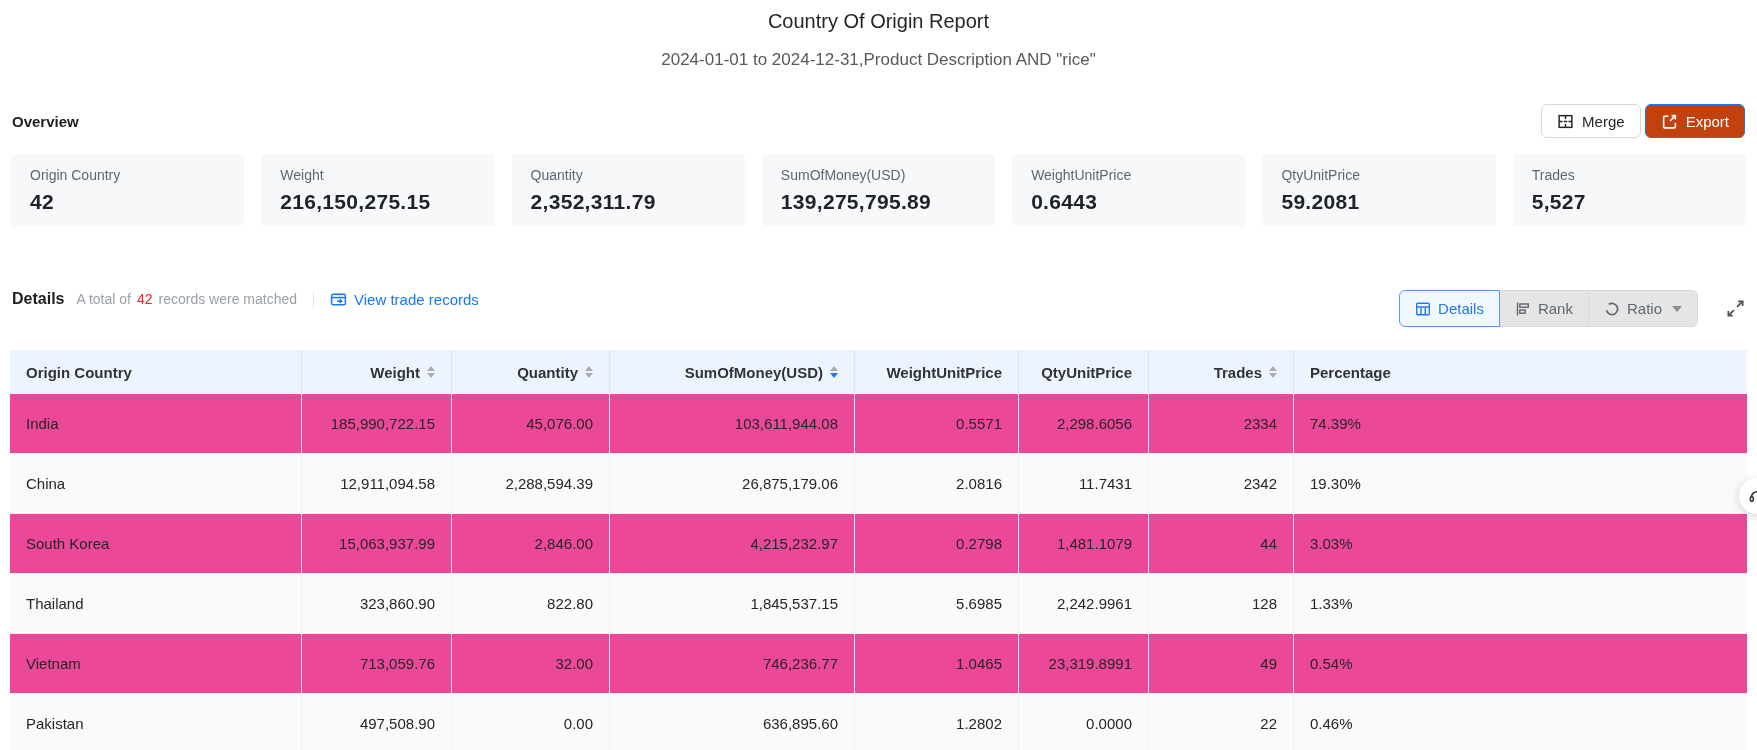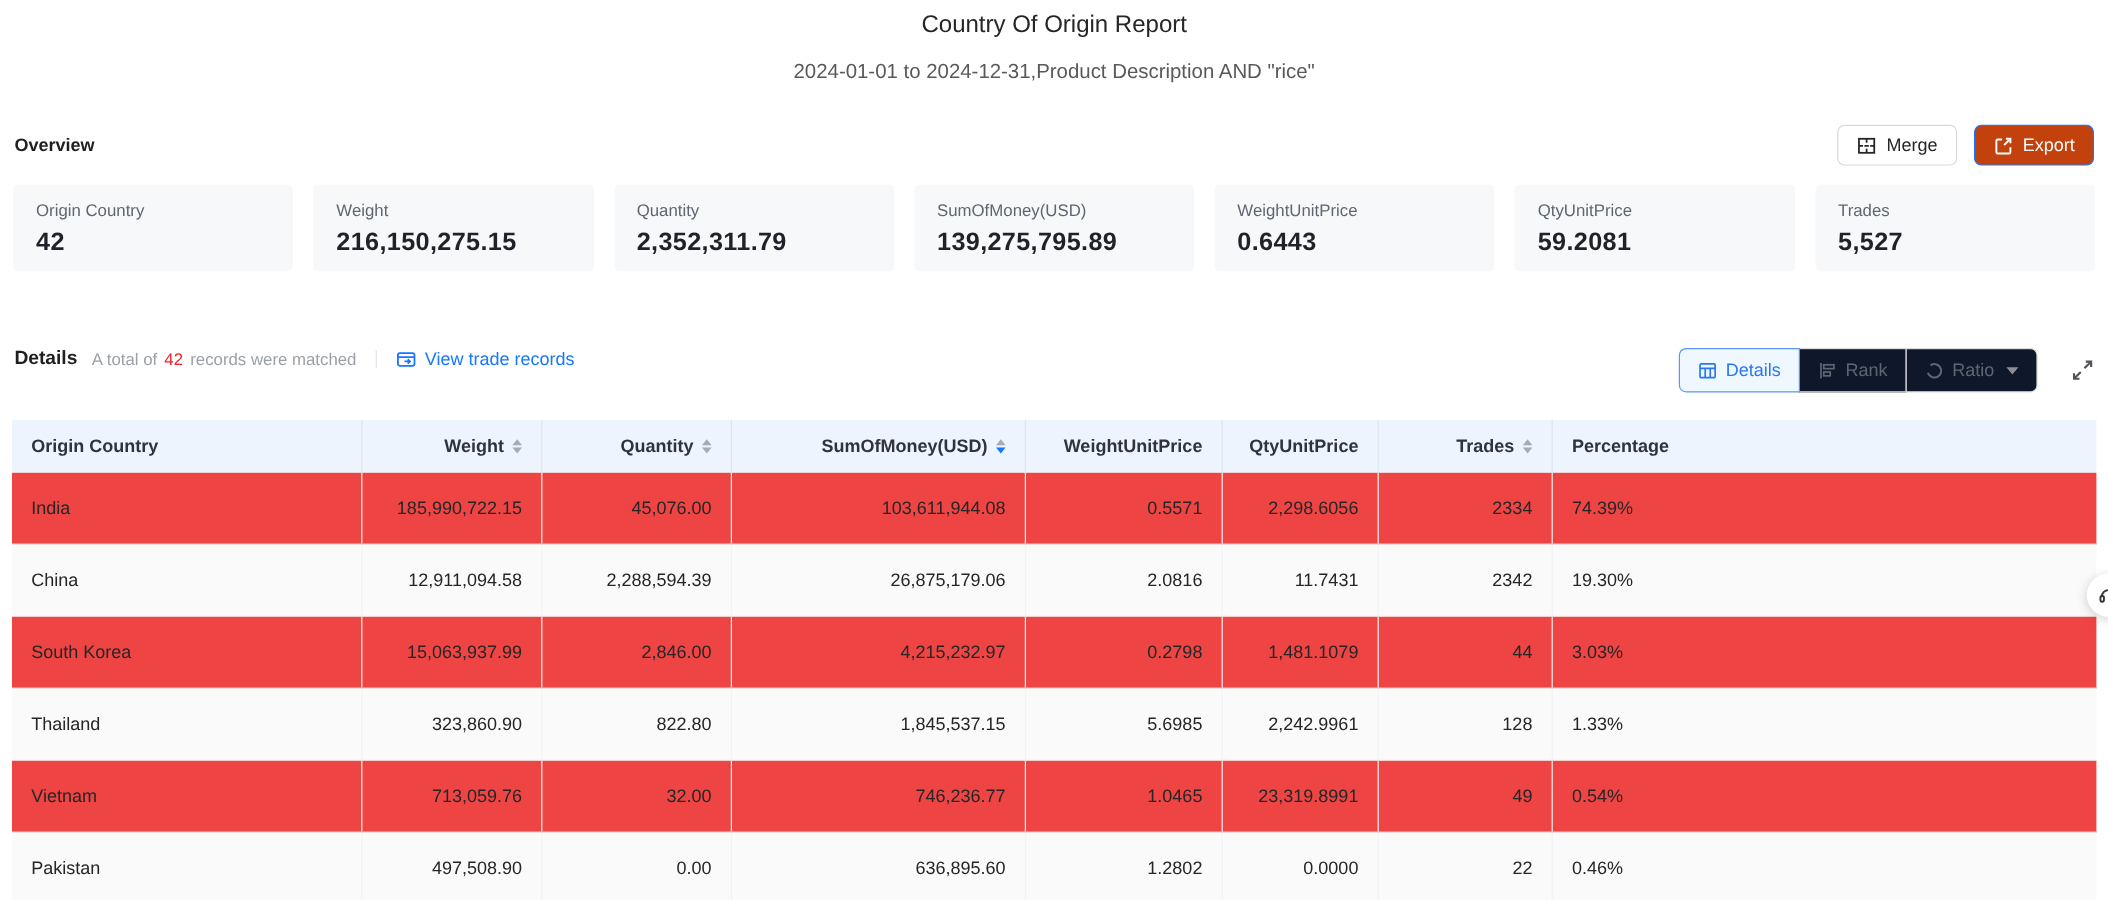--- a/index.html
+++ b/index.html
@@ -15,7 +15,7 @@
   
   .overview-bar { display:flex; justify-content:space-between; align-items:center; padding:0 12px; margin-top:34px; }
   .section-heading { font-size:15px; font-weight:700; color:#1f1f1f; }
-  .btn-row { display:flex; gap:14px; }
+  .btn-row { display:flex; gap:4px; }
   .btn { height:34px; display:inline-flex; align-items:center; gap:8px; padding:0 15px; border-radius:6px; font-size:15px; cursor:pointer; }
   .btn-merge { background:#fff; border:1px solid #d9d9d9; color:#262626; }
   .btn-export { background:#c2410c; border:1px solid #1677ff; color:#fff; }

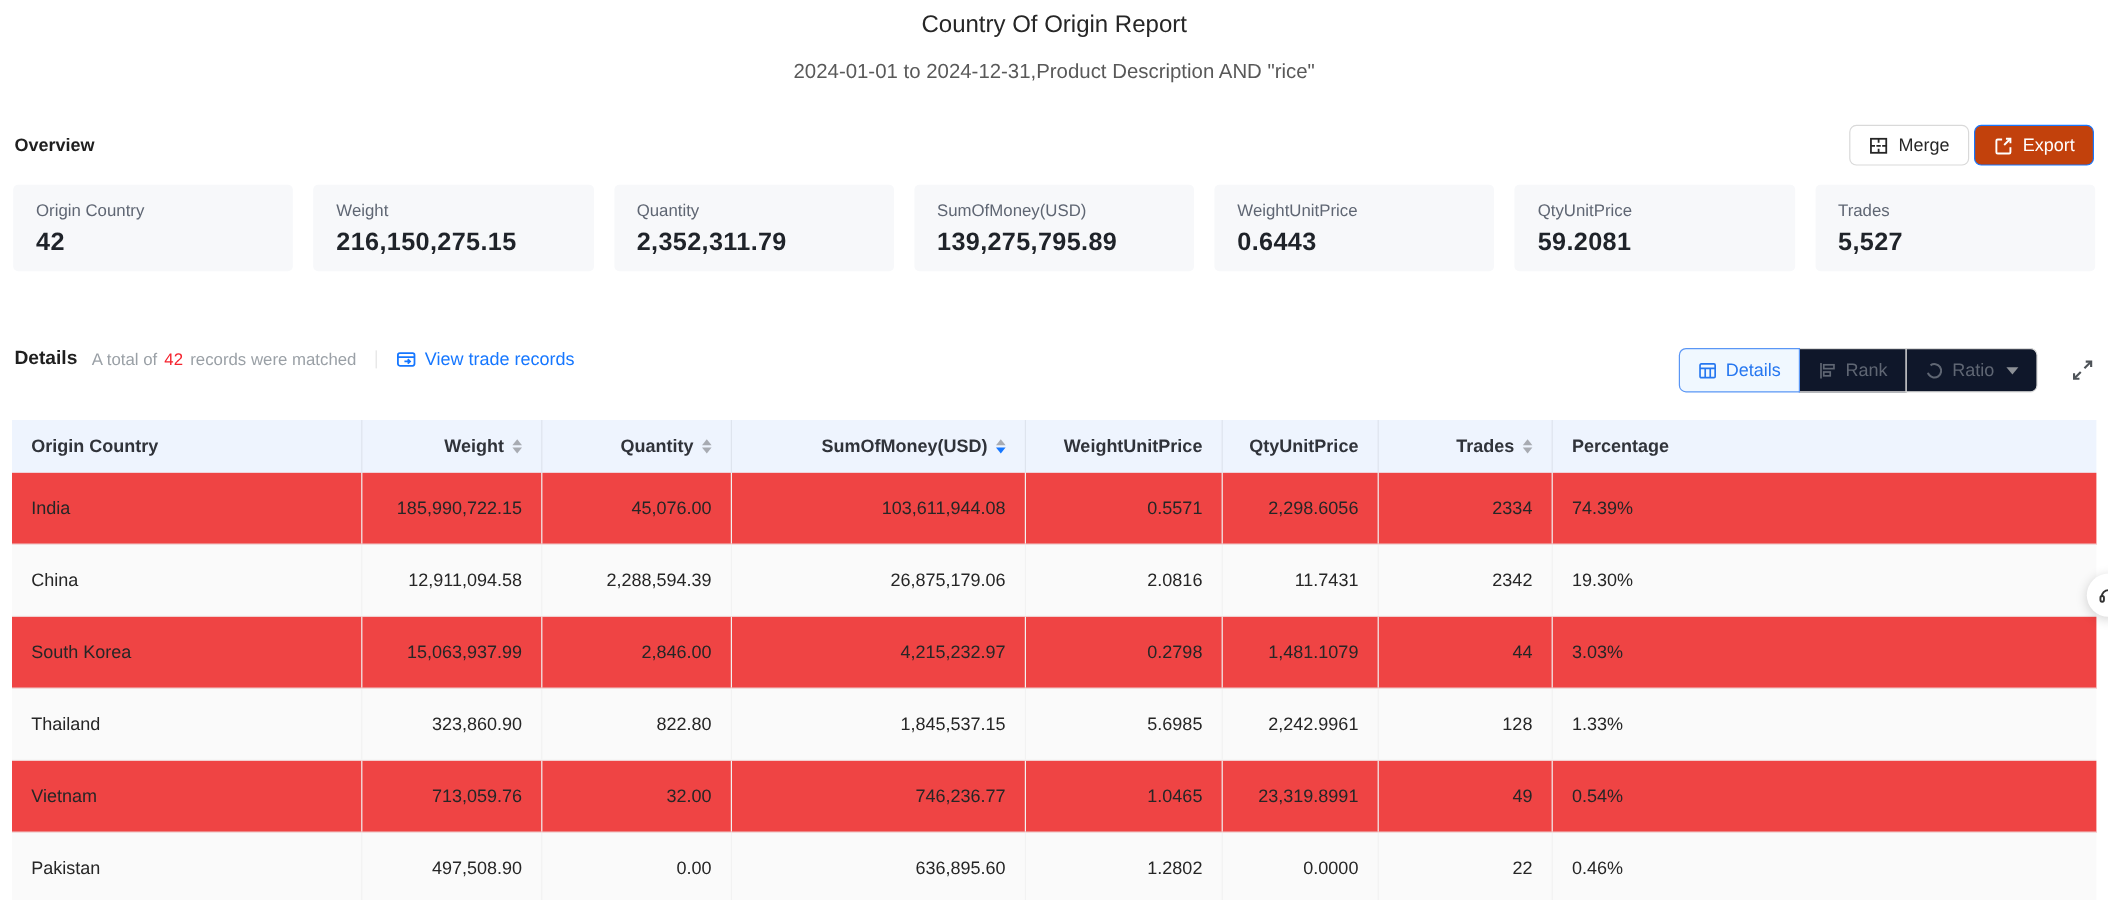--- a/index.html
+++ b/index.html
@@ -38,7 +38,7 @@
   .details-right { display:flex; align-items:center; }
   .seg-group { display:flex; }
   .seg-btn { height:37px; display:inline-flex; align-items:center; gap:7px; padding:0 15px;
-             background:#0f172a; border:1px solid #d9d9d9; color:#5f6673; font-size:15px; cursor:pointer; margin-left:-1px; }
+             background:#e5e5e5; border:1px solid #d9d9d9; color:#5f6673; font-size:15px; cursor:pointer; margin-left:-1px; }
   .seg-btn:first-child { border-radius:6px 0 0 6px; margin-left:0; }
   .seg-btn:last-child  { border-radius:0 6px 6px 0; }
   .seg-btn.active { background:#f0f8ff; border-color:#5a96f5; color:#2677f0; position:relative; z-index:2; }

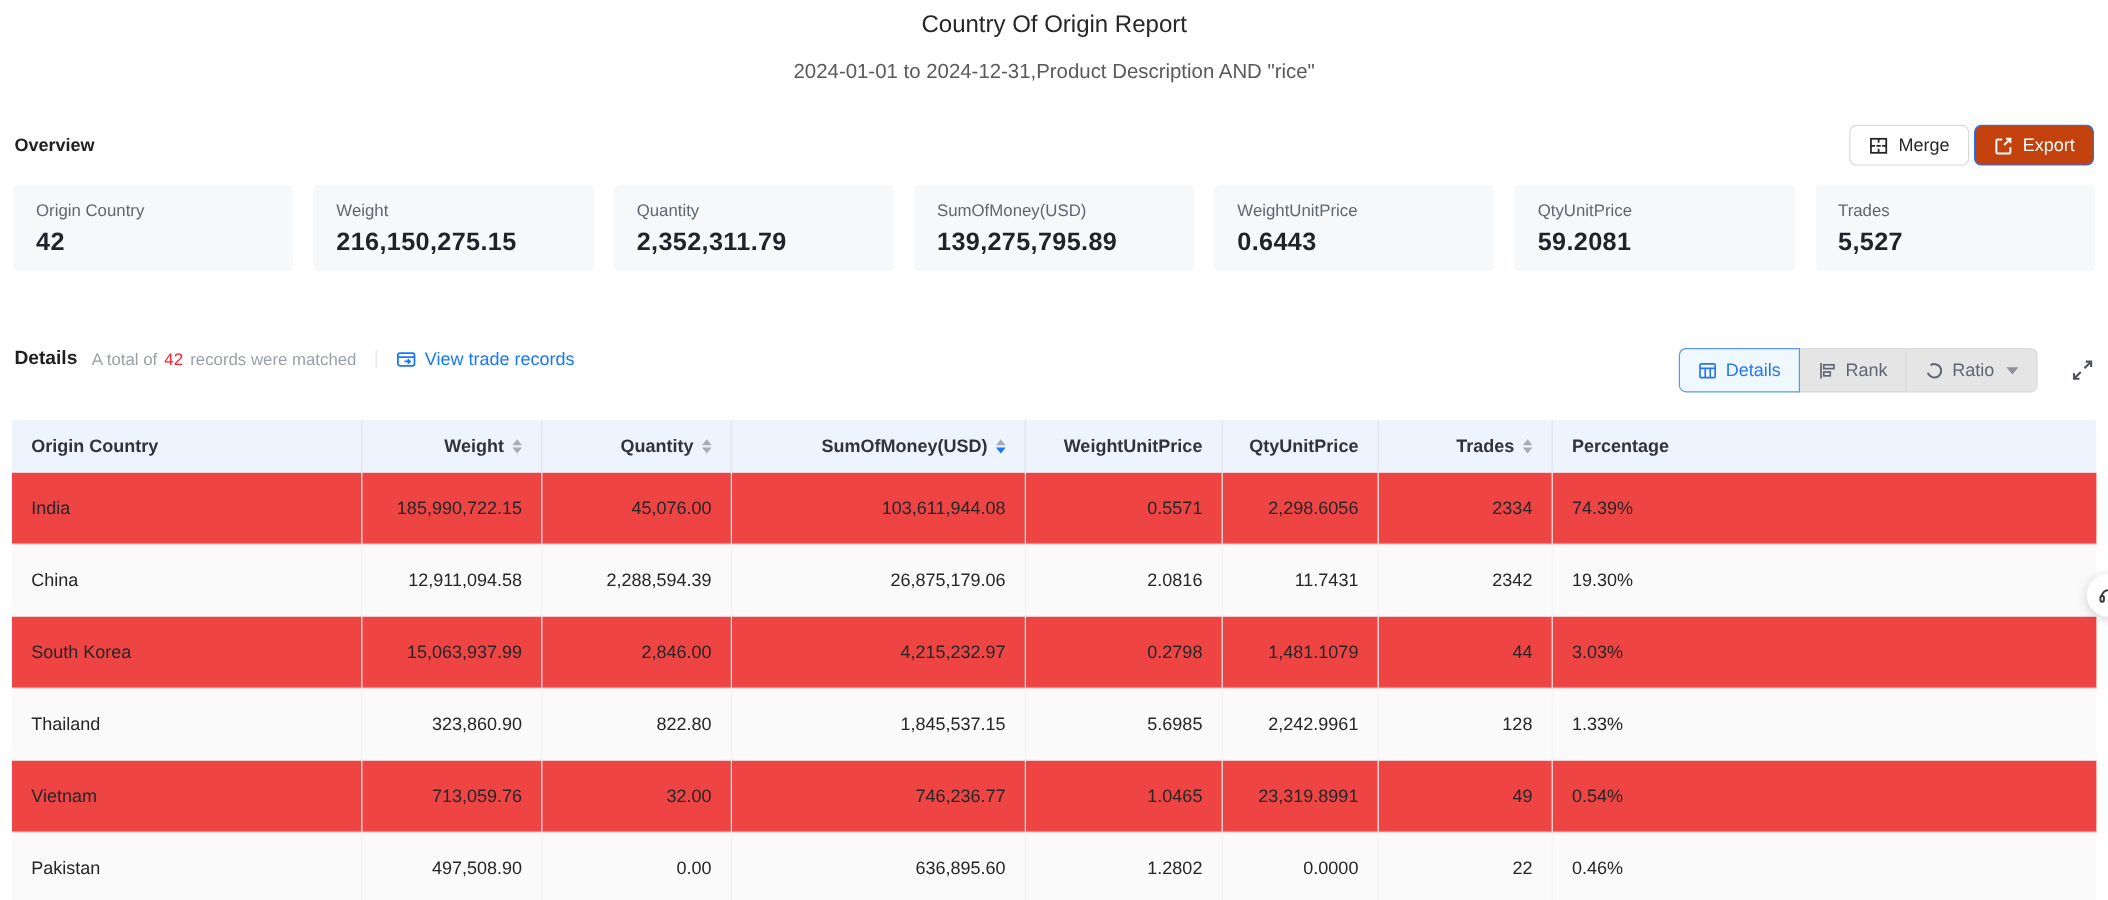--- a/index.html
+++ b/index.html
@@ -56,7 +56,7 @@
         border-right:1px solid #f2f2f2; }
   .td:last-child { border-right:none; }
   .td.right { justify-content:flex-end; }
-  .tbody .tr { border-bottom:1px solid #f0f0f0; background:#ef4444; }
+  .tbody .tr { border-bottom:1px solid #f0f0f0; background:#ec4899; }
   .tbody .tr.alt { background:#fafafa; }
 
   .sorter { display:inline-flex; flex-direction:column; margin-left:7px; gap:2px; }

